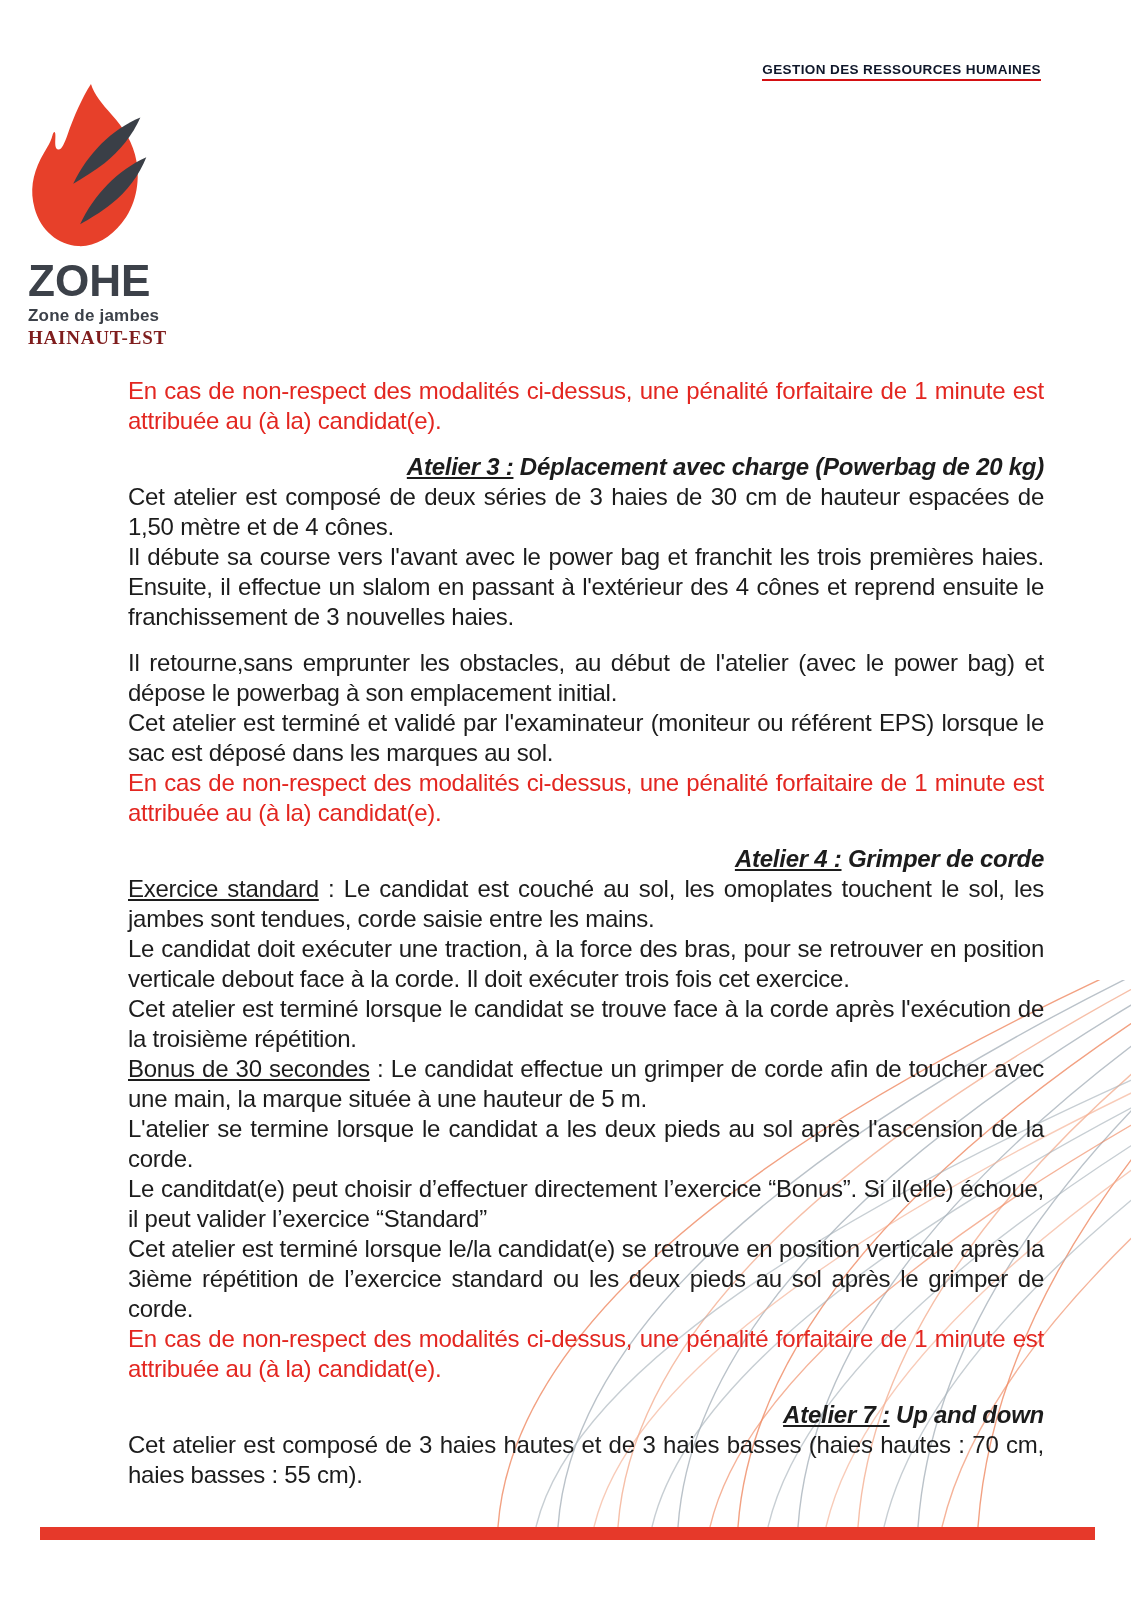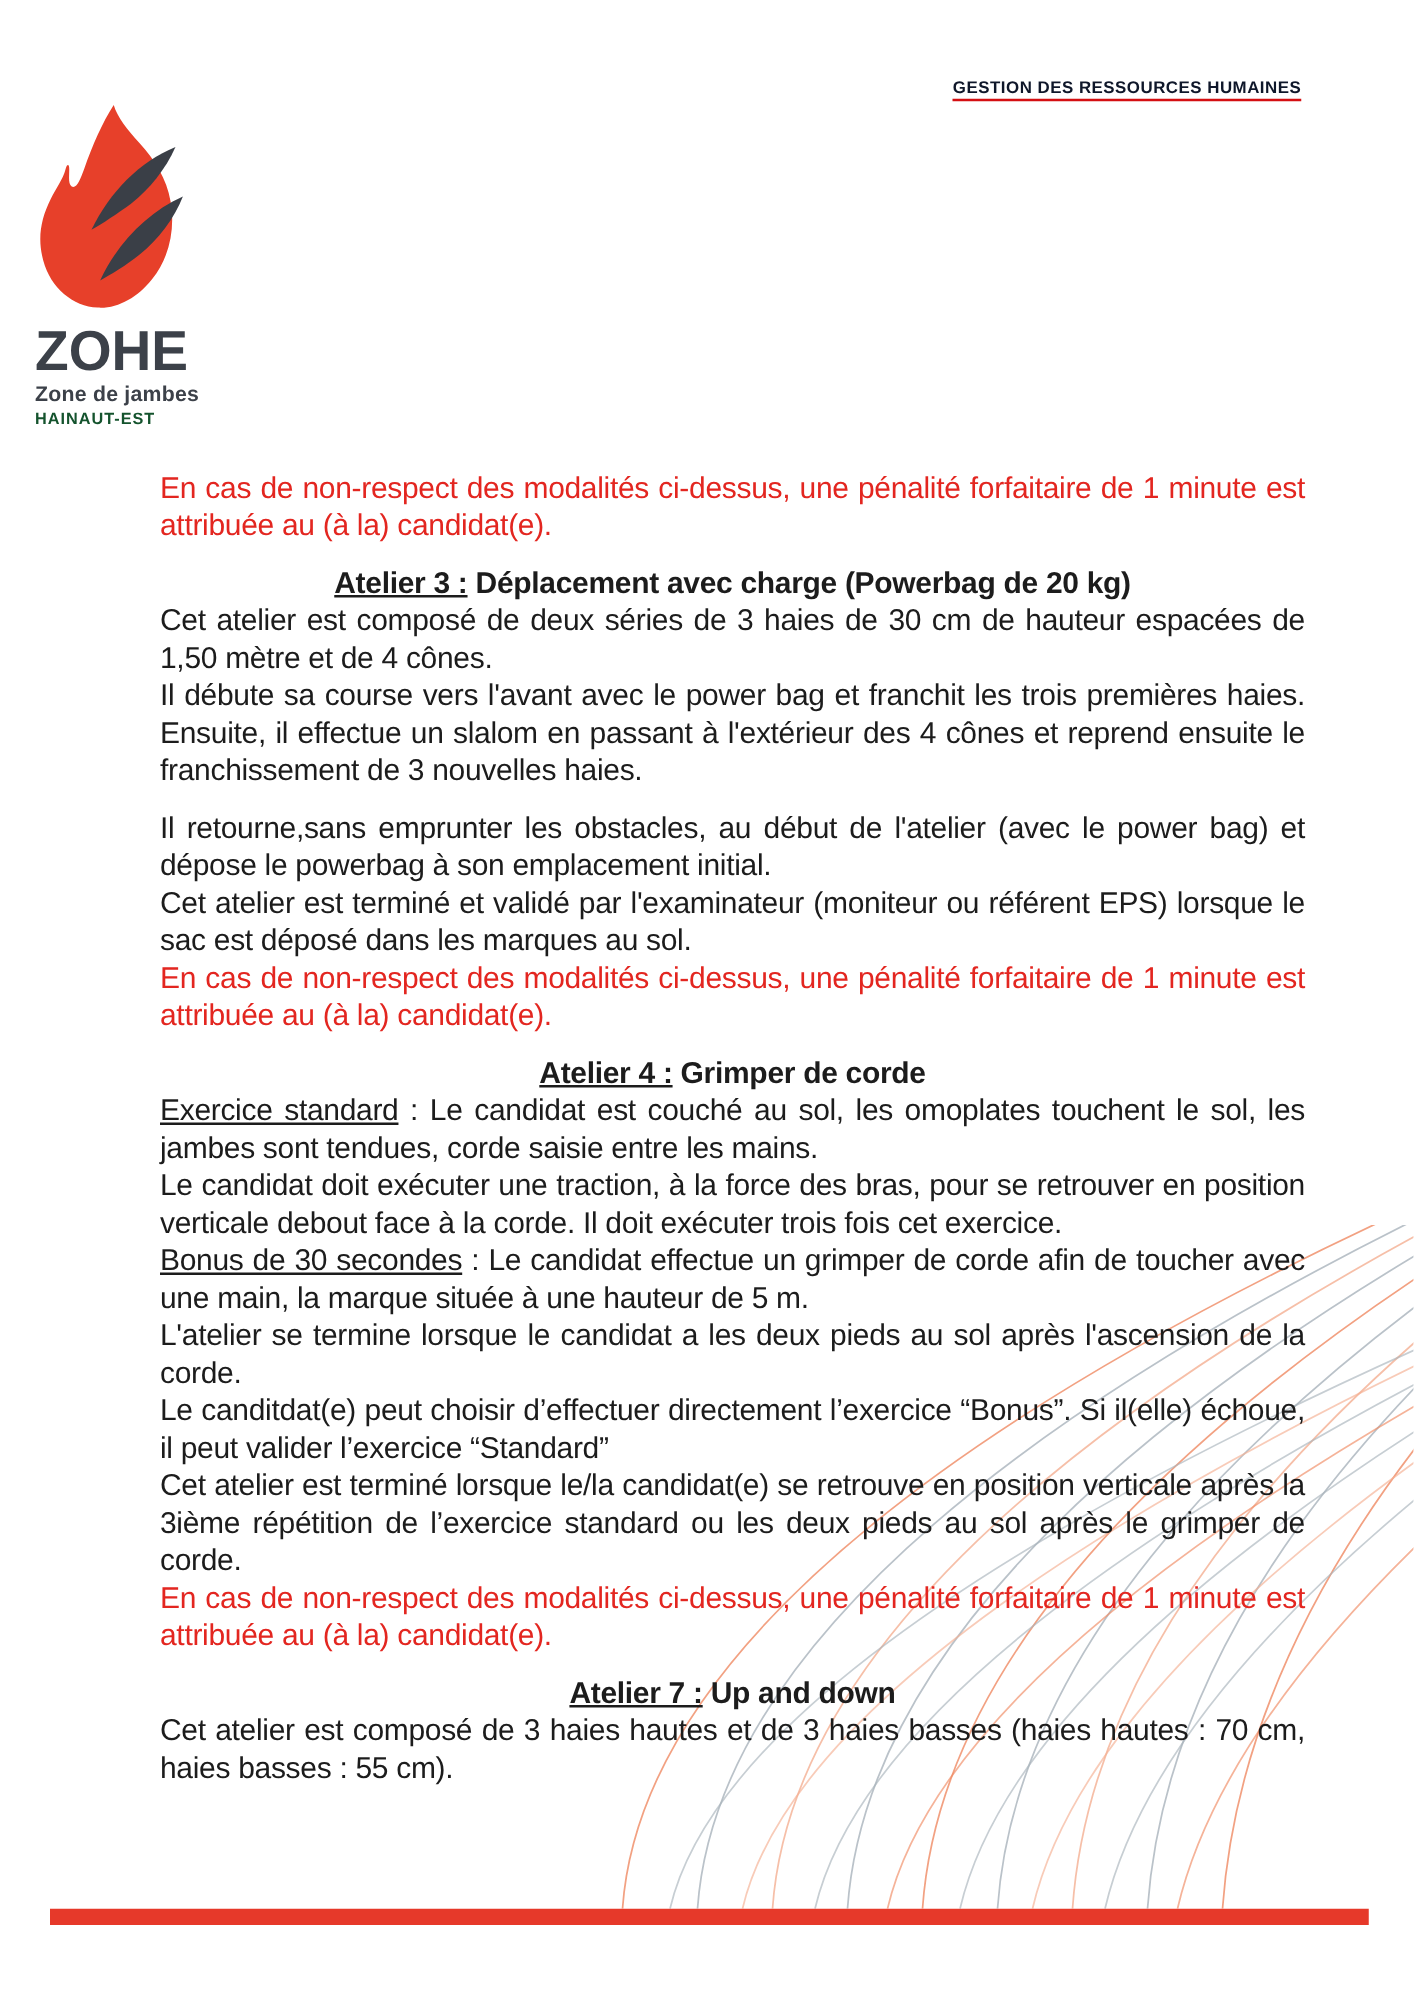--- a/index.html
+++ b/index.html
@@ -33,8 +33,8 @@
     margin-top:3px;letter-spacing:.2px;white-space:nowrap;
   }
   .logo-region{
-    font-size:13px;font-weight:800;color:#14532d;
-    margin-top:1px;letter-spacing:.8px;white-space:nowrap;
+    font-size:19px;font-weight:800;color:#7f1d1d;
+    margin-top:1px;letter-spacing:.8px;white-space:nowrap;font-family:Liberation Serif, serif;
   }
   
   .doc-body{

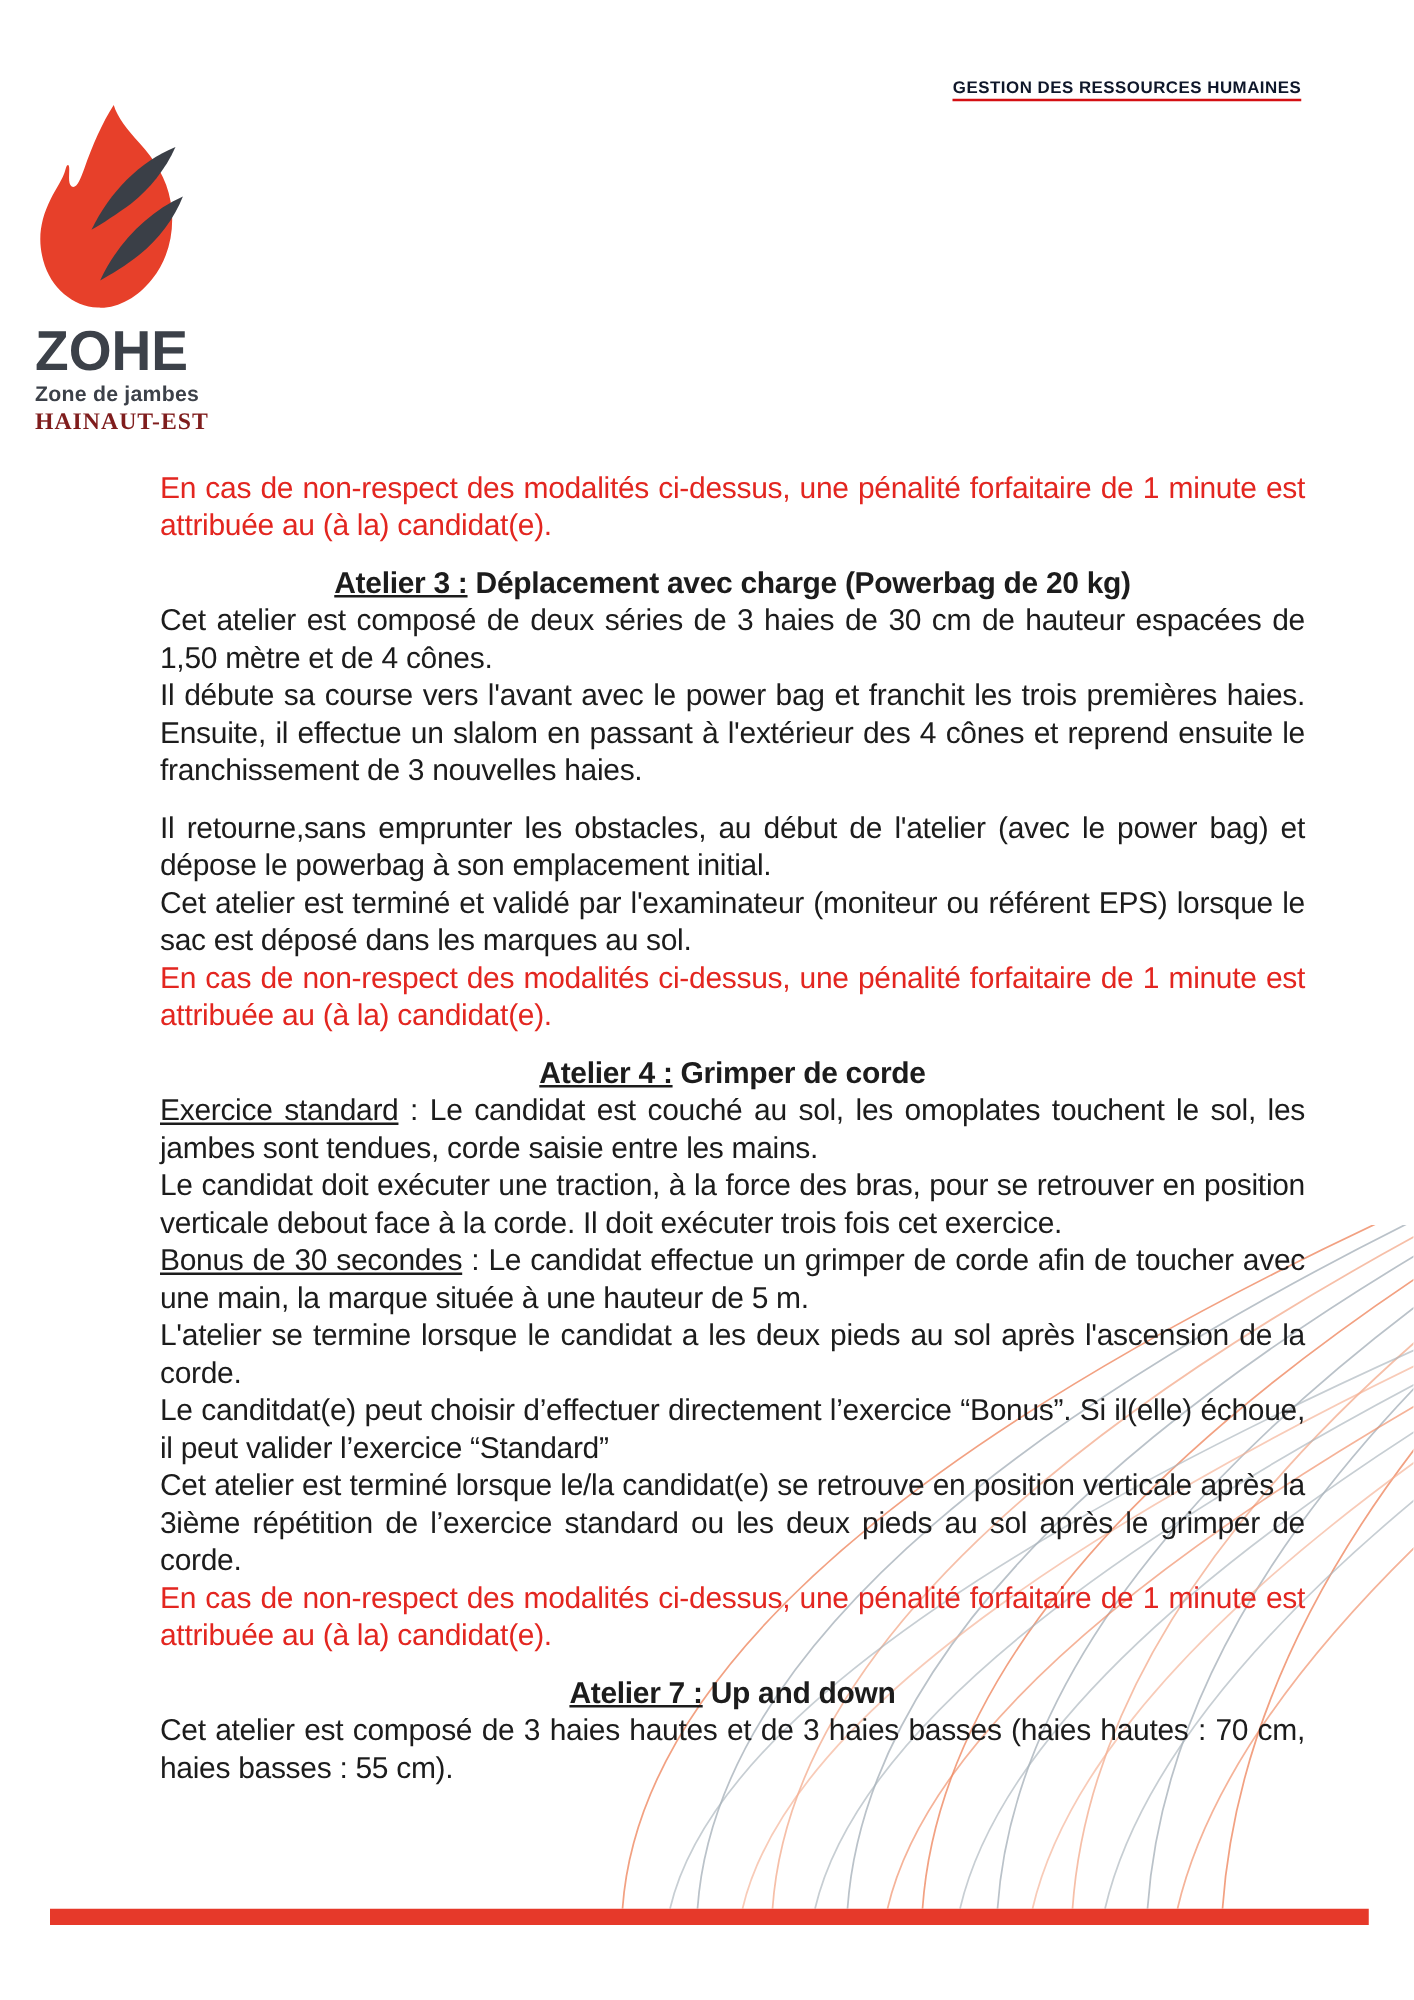--- a/index.html
+++ b/index.html
@@ -46,7 +46,7 @@
   .doc-body p{margin:0;}
   p.penalty{color:#e32620;}
   .spacer{height:16px;}
-  .heading{font-weight:700;text-align:center;}
+  .heading{font-weight:700;text-align:right;font-style:italic;}
   .heading .hlabel{text-decoration:underline;}
   .lead-underline{text-decoration:underline;}
   

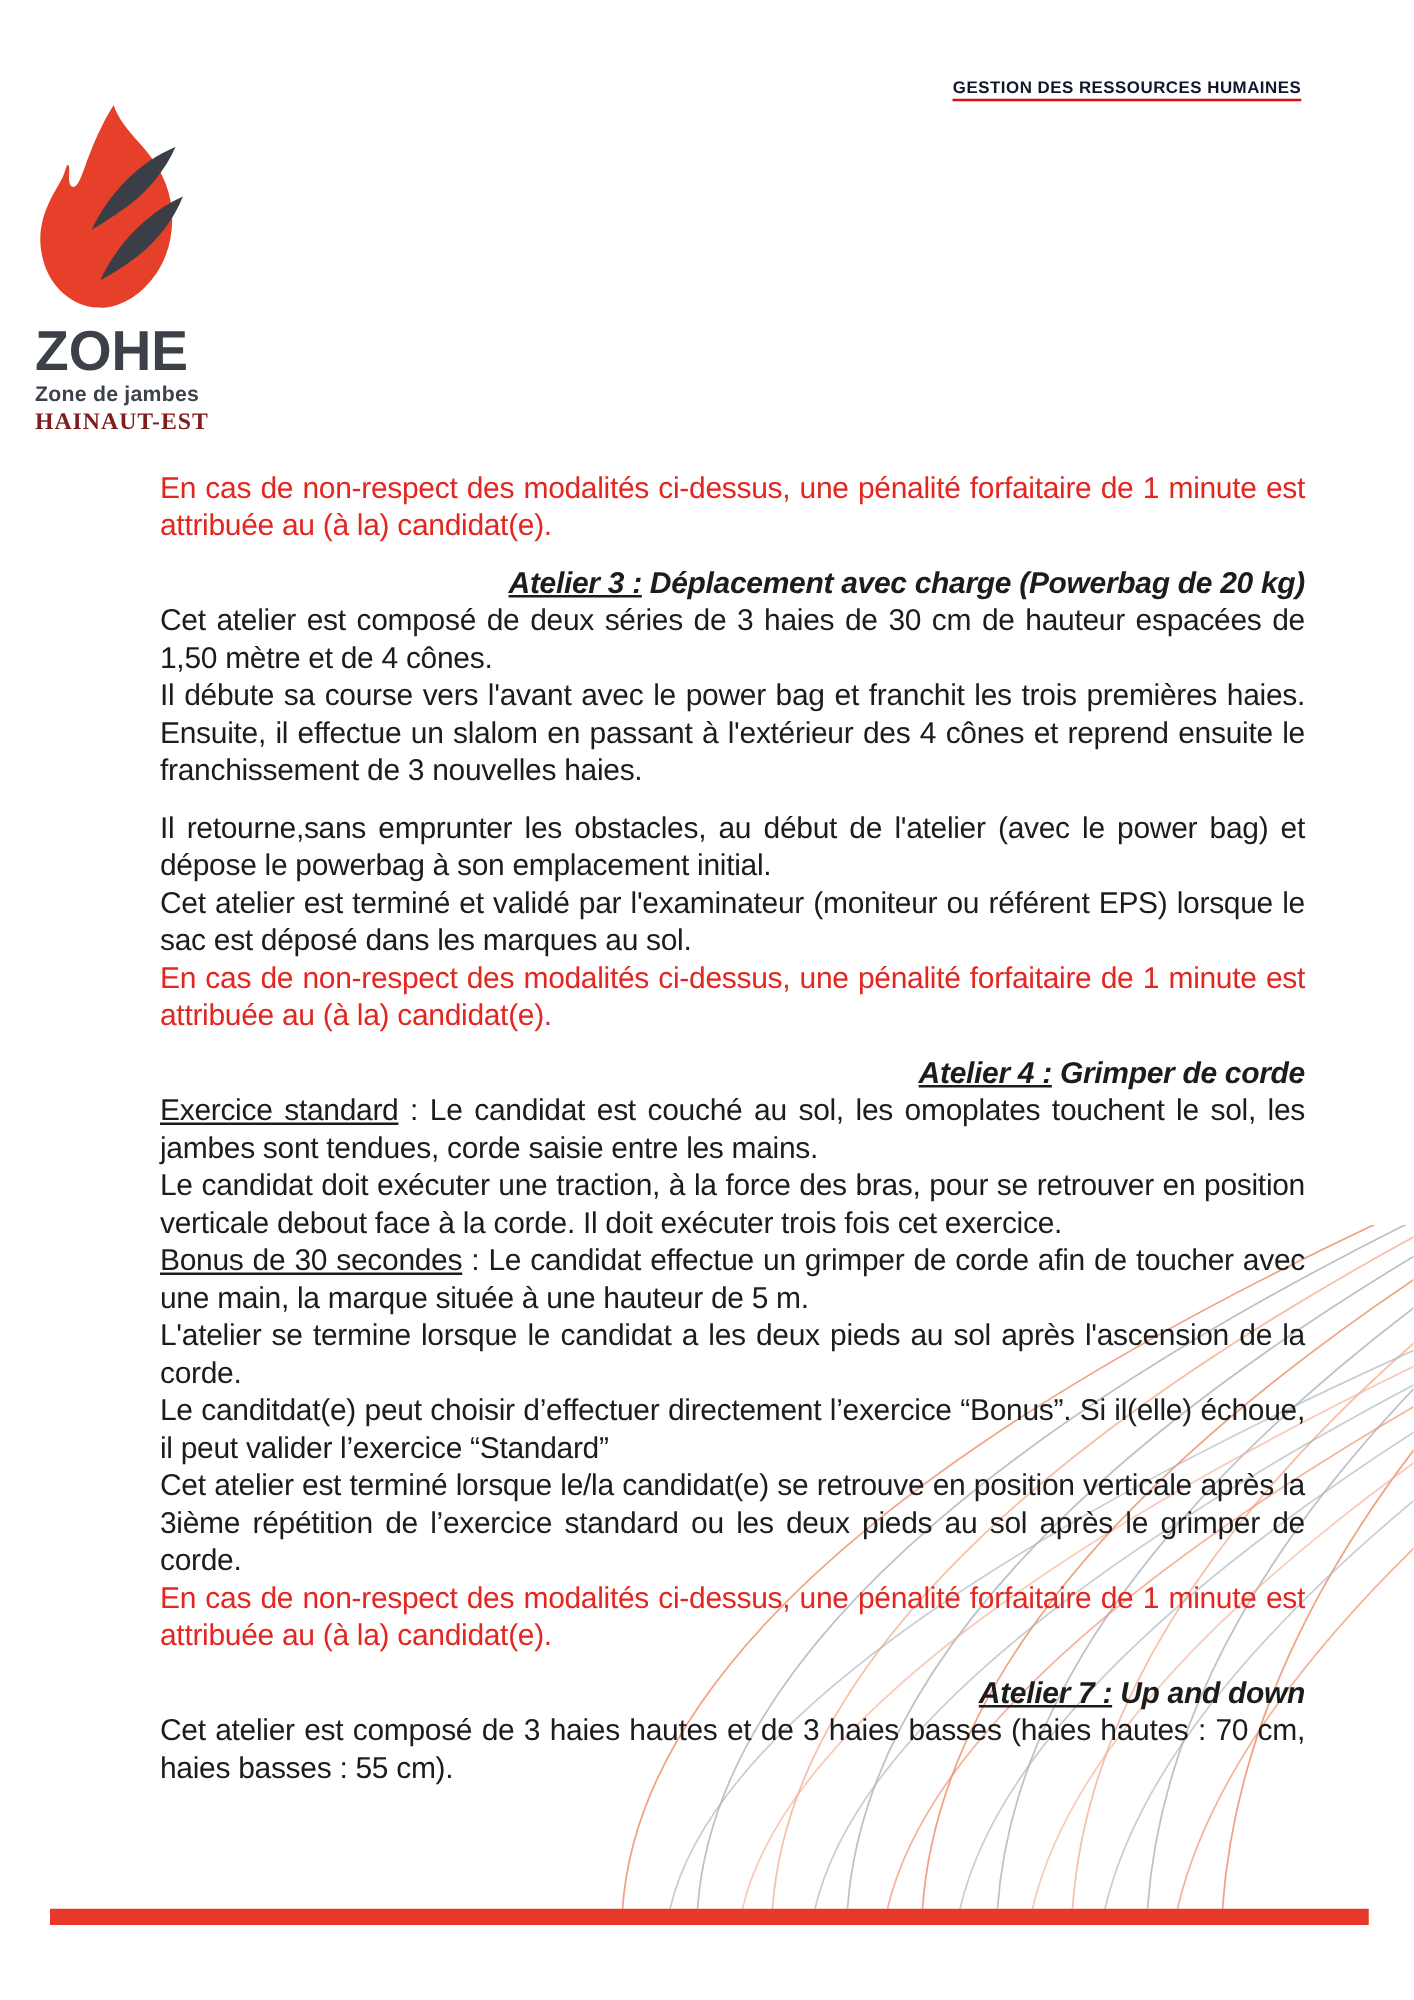--- a/index.html
+++ b/index.html
@@ -126,6 +126,7 @@
       <p class="heading"><span class="hlabel">Atelier 4 :</span><span> Grimper de corde</span></p>
       <p><span class="lead-underline">Exercice standard</span> : Le candidat est couché au sol, les omoplates touchent le sol, les jambes sont tendues, corde saisie entre les mains.</p>
       <p>Le candidat doit exécuter une traction, à la force des bras, pour se retrouver en position verticale debout face à la corde. Il doit exécuter trois fois cet exercice.</p>
+      <p>Cet atelier est terminé lorsque le candidat se trouve face à la corde après l'exécution de la troisième répétition.</p>
       <p><span class="lead-underline">Bonus de 30 secondes</span> : Le candidat effectue un grimper de corde afin de toucher avec une main, la marque située à une hauteur de 5 m.</p>
       <p>L'atelier se termine lorsque le candidat a les deux pieds au sol après l'ascension de la corde.</p>
       <p>Le canditdat(e) peut choisir d’effectuer directement l’exercice “Bonus”. Si il(elle) échoue, il peut valider l’exercice “Standard”</p>

